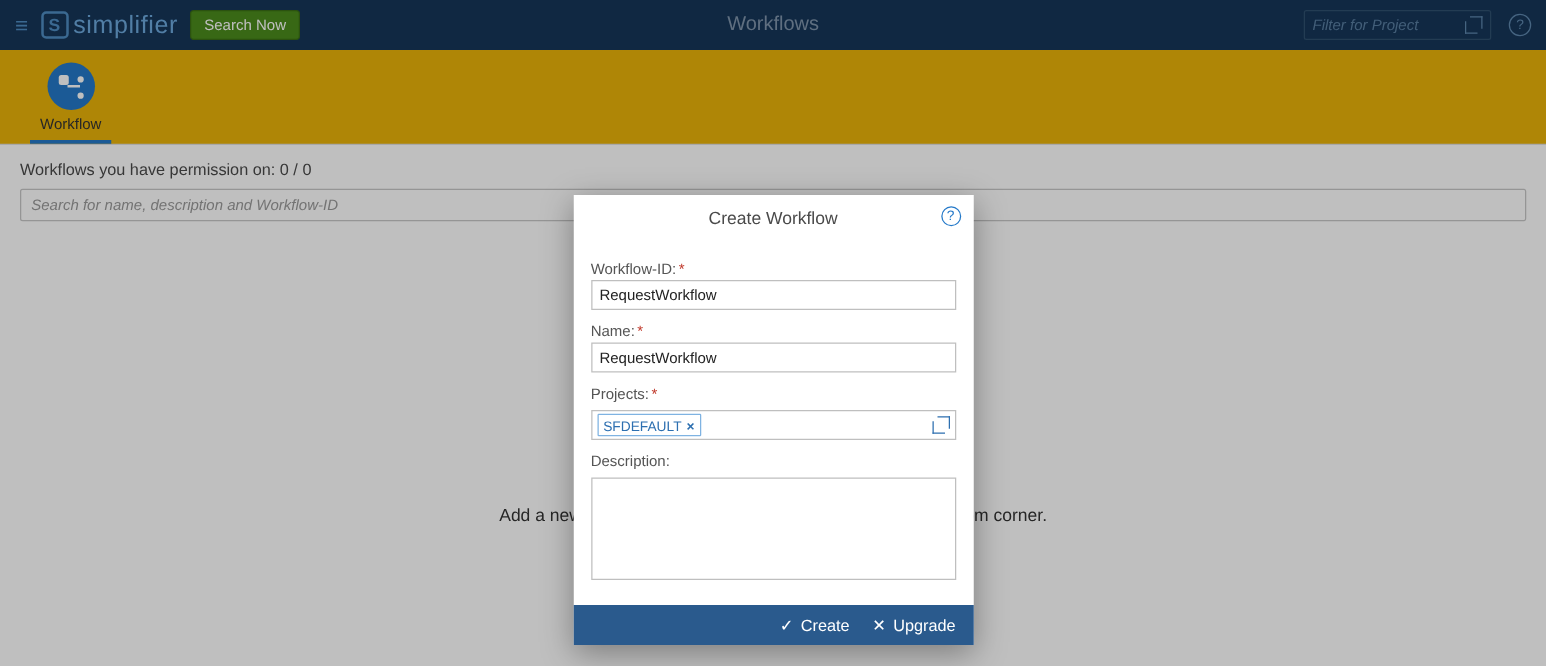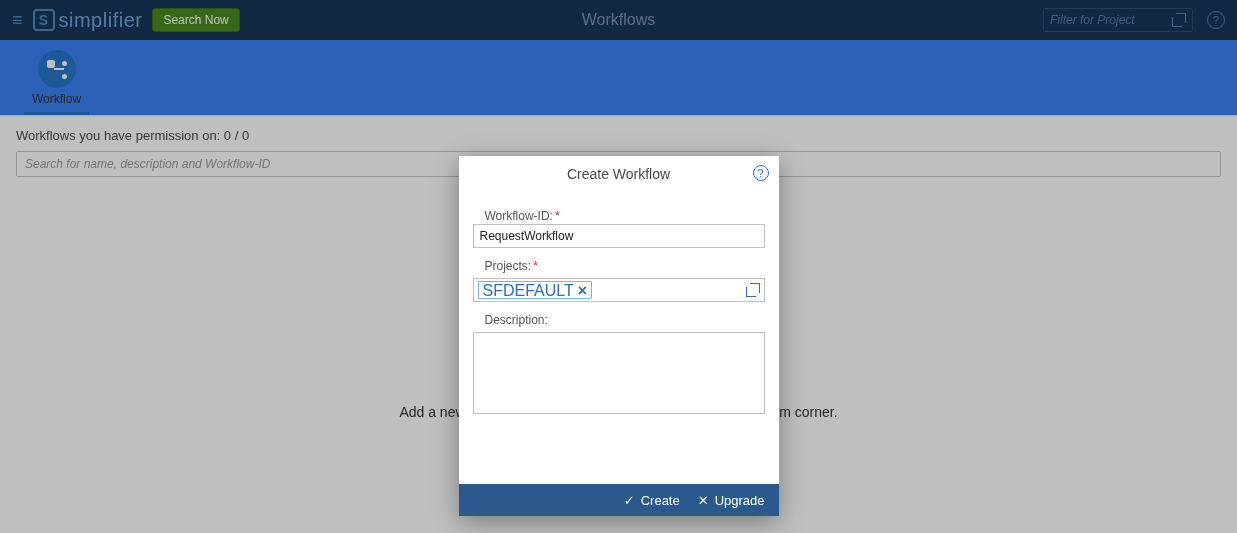--- a/index.html
+++ b/index.html
@@ -49,7 +49,7 @@
   
   .tabstrip {
     border-bottom:1px solid #e0e0e0;
-    display:flex; padding:0 24px; background:#3b82f6;
+    display:flex; padding:0 24px; background:#eab308;
   }
   .tab {
     display:flex; flex-direction:column; align-items:center;

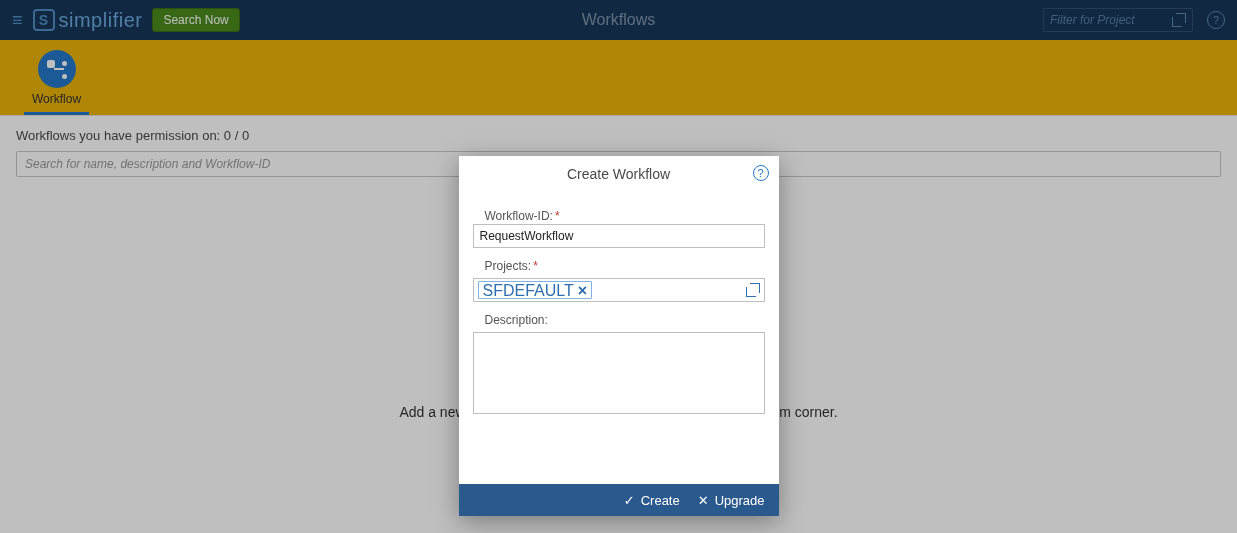--- a/index.html
+++ b/index.html
@@ -93,7 +93,7 @@
   .dlg-header .help-circle{ position:absolute; right:10px; top:9px; width:16px;height:16px;border-color:#2479c9;color:#2479c9;}
   .dlg-body { padding:6px 14px 14px 14px; flex:1; }
   .fld { margin-top:8px; }
-  .fld-label { font-size:12px; color:#555;margin-left:12px; }
+  .fld-label { font-size:12px; color:#555; }
   .req { color:#c0392b; font-size:12px; margin-left:2px; }
   .fld-input {
     margin-top:0; width:100%; height:24px; border:1px solid #bfbfbf;

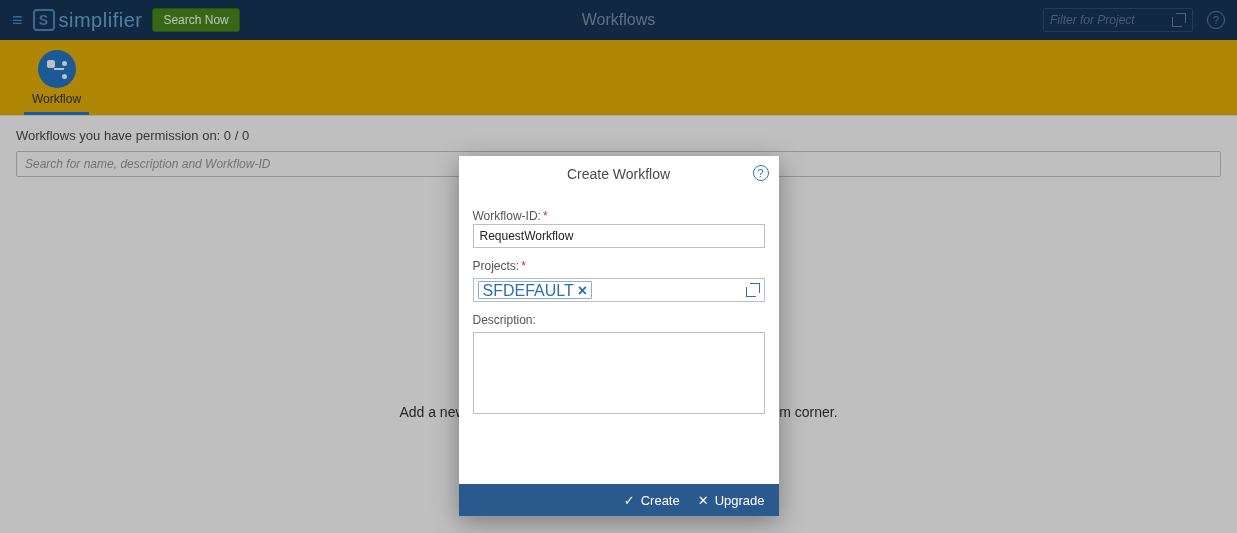--- a/index.html
+++ b/index.html
@@ -174,6 +174,10 @@
   <div class="dlg-body">
     <div class="fld">
       <span class="fld-label">Workflow-ID:</span><span class="req">*</span>
+      <input class="fld-input" value="RequestWorkflow" style="">
+    </div>
+    <div class="fld">
+      <span class="fld-label">Name:</span><span class="req">*</span>
       <input class="fld-input" value="RequestWorkflow" style="">
     </div>
     <div class="fld">

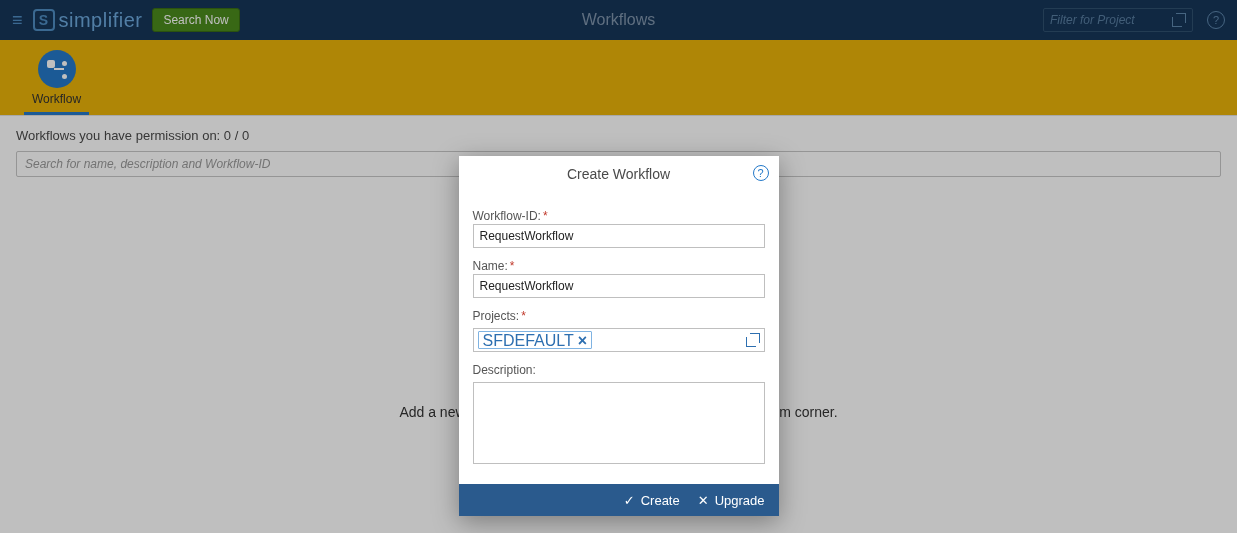--- a/index.html
+++ b/index.html
@@ -104,8 +104,8 @@
     display:flex; align-items:center; padding:0 4px; gap:6px;
   }
   .chip{
-    border:1px solid #7fb3e2; color:#2d6fb0; font-size:16px;
-    padding:0 4px; height:18px; display:flex; align-items:flex-start; gap:4px;
+    border:1px solid #7fb3e2; color:#2d6fb0; font-size:11px;
+    padding:0 4px; height:18px; display:flex; align-items:flex-end; gap:4px;
     border-radius:1px; cursor:default;
   }
   .chip .x{ cursor:pointer; color:#2d6fb0; font-weight:bold; }

